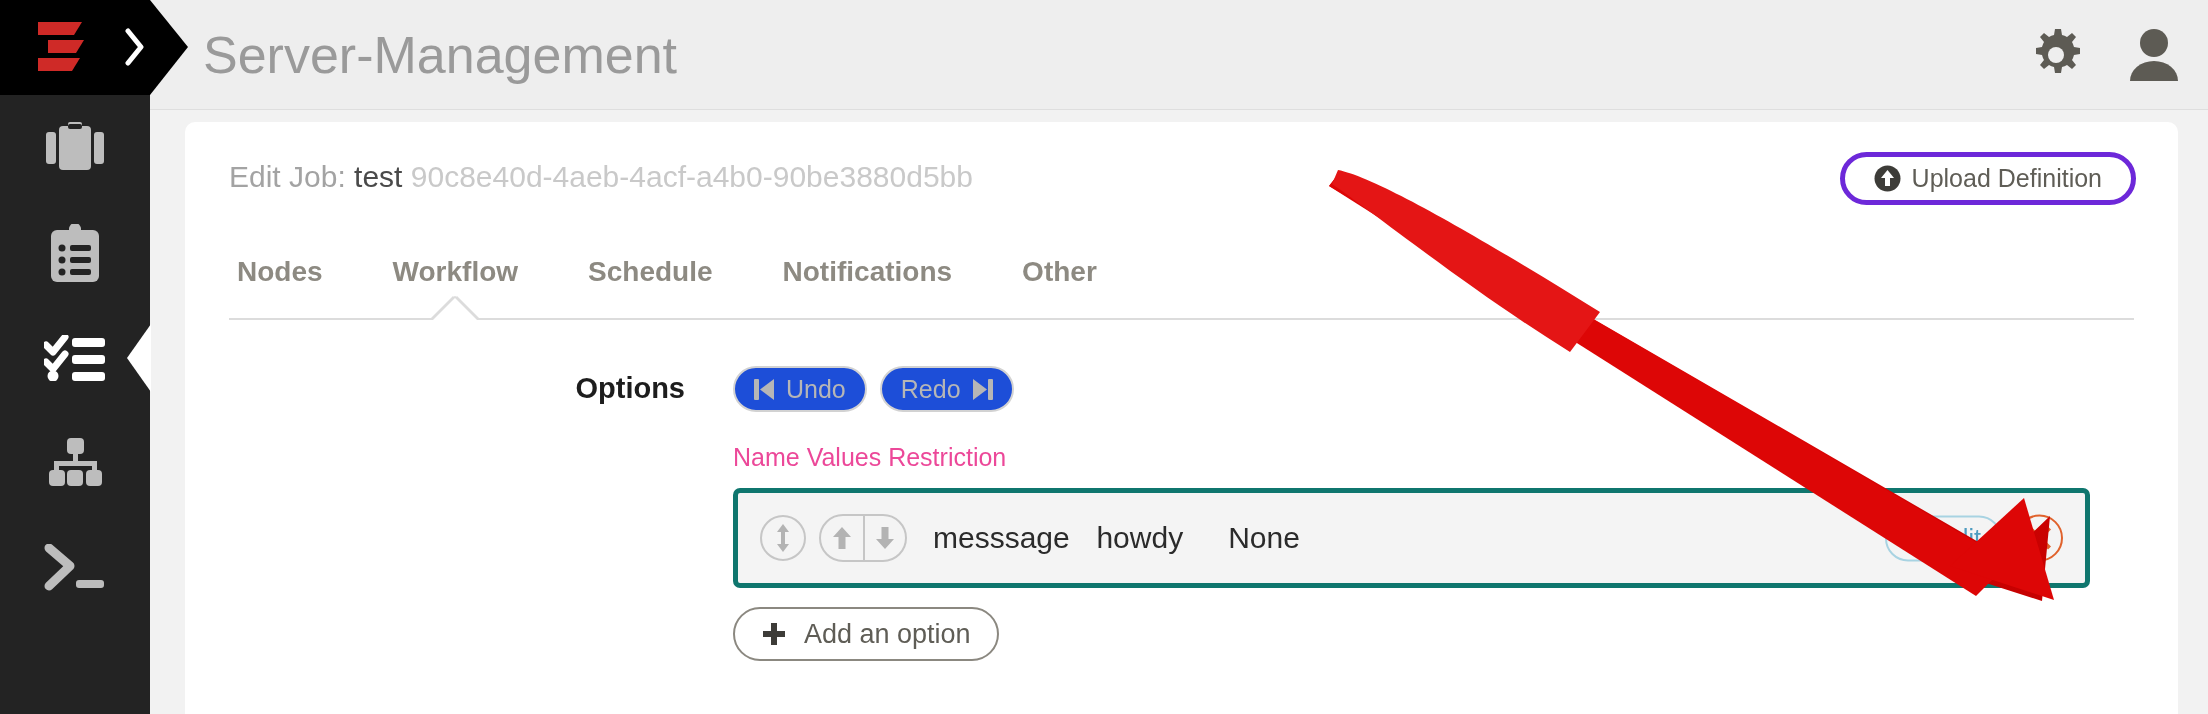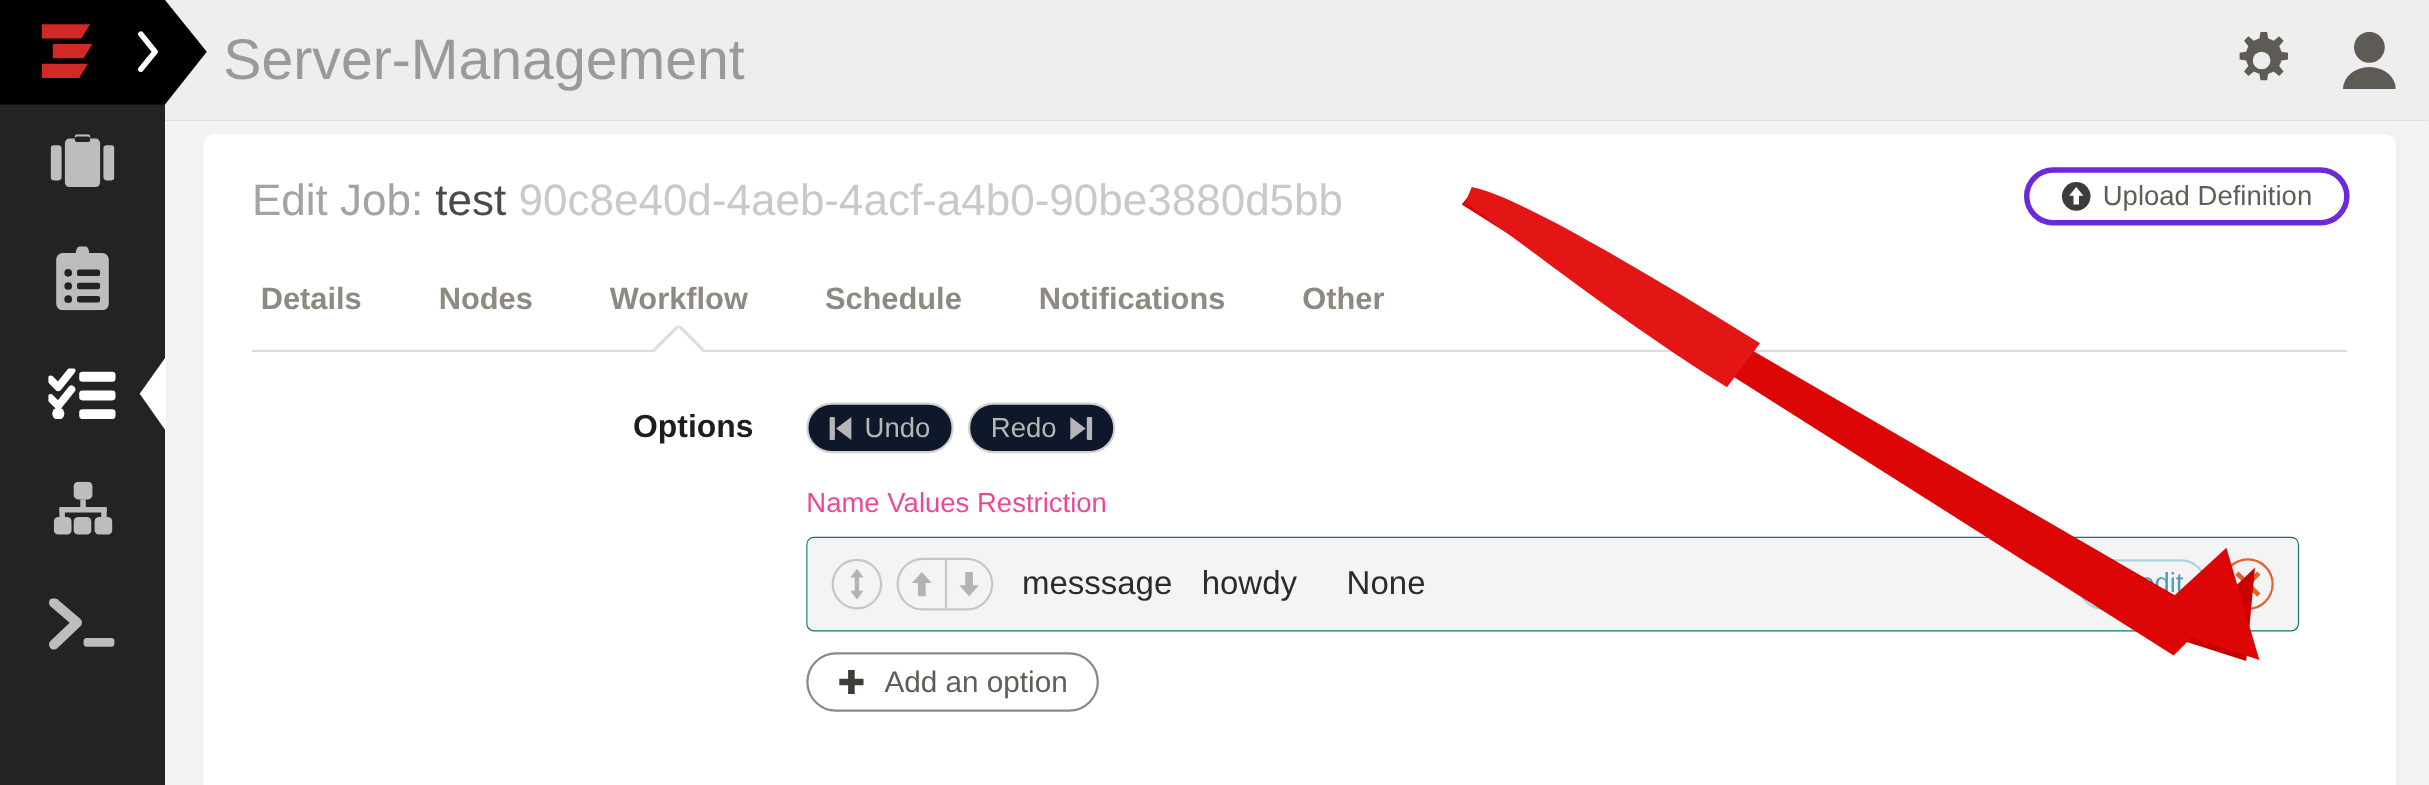--- a/index.html
+++ b/index.html
@@ -91,7 +91,7 @@
     height: 96px;
   }
   .job-title {
-    font-size: 40px; font-weight: 400; white-space: nowrap;
+    font-size: 30px; font-weight: 400; white-space: nowrap;
     line-height: 1;
   }
   .job-title .t-prefix { color: #a3a3a3; }

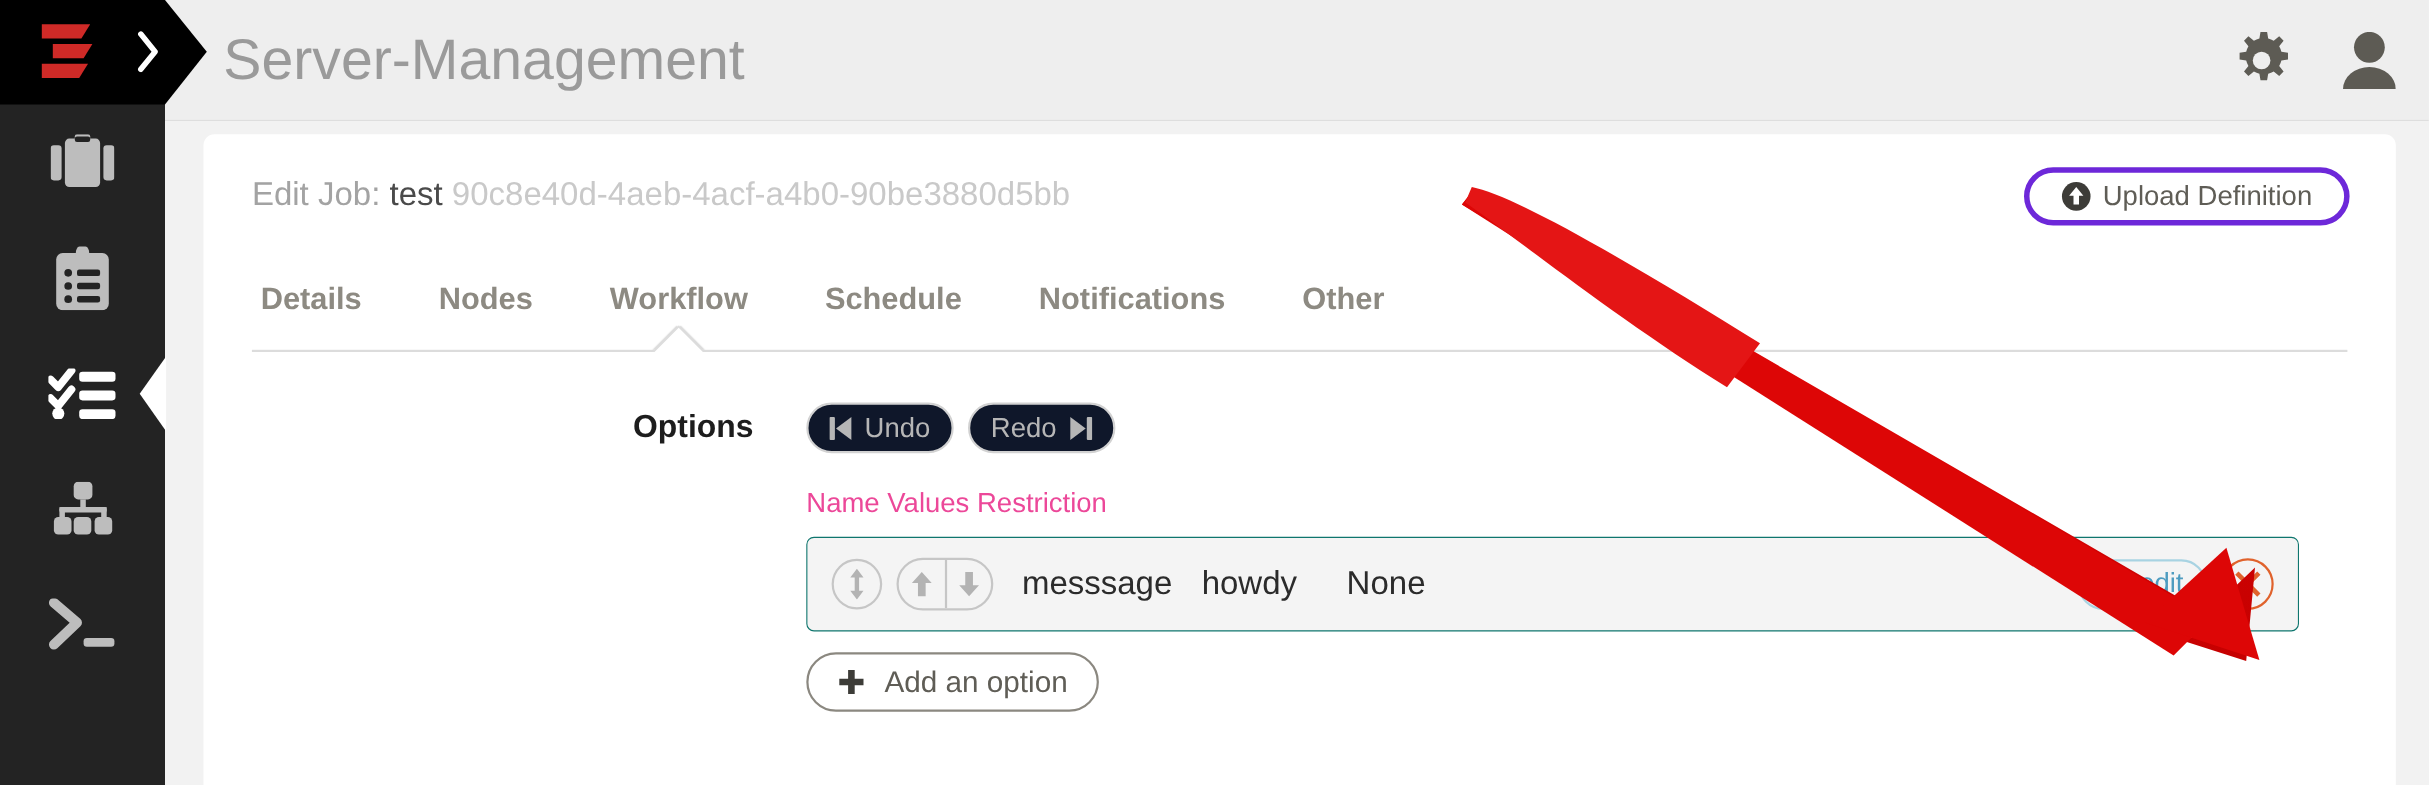--- a/index.html
+++ b/index.html
@@ -353,9 +353,6 @@
     </div>
 
     <div class="tabs">
-      <div class="tab">
-        <span>Details</span>
-      </div>
       <div class="tab">
         <span>Nodes</span>
       </div>

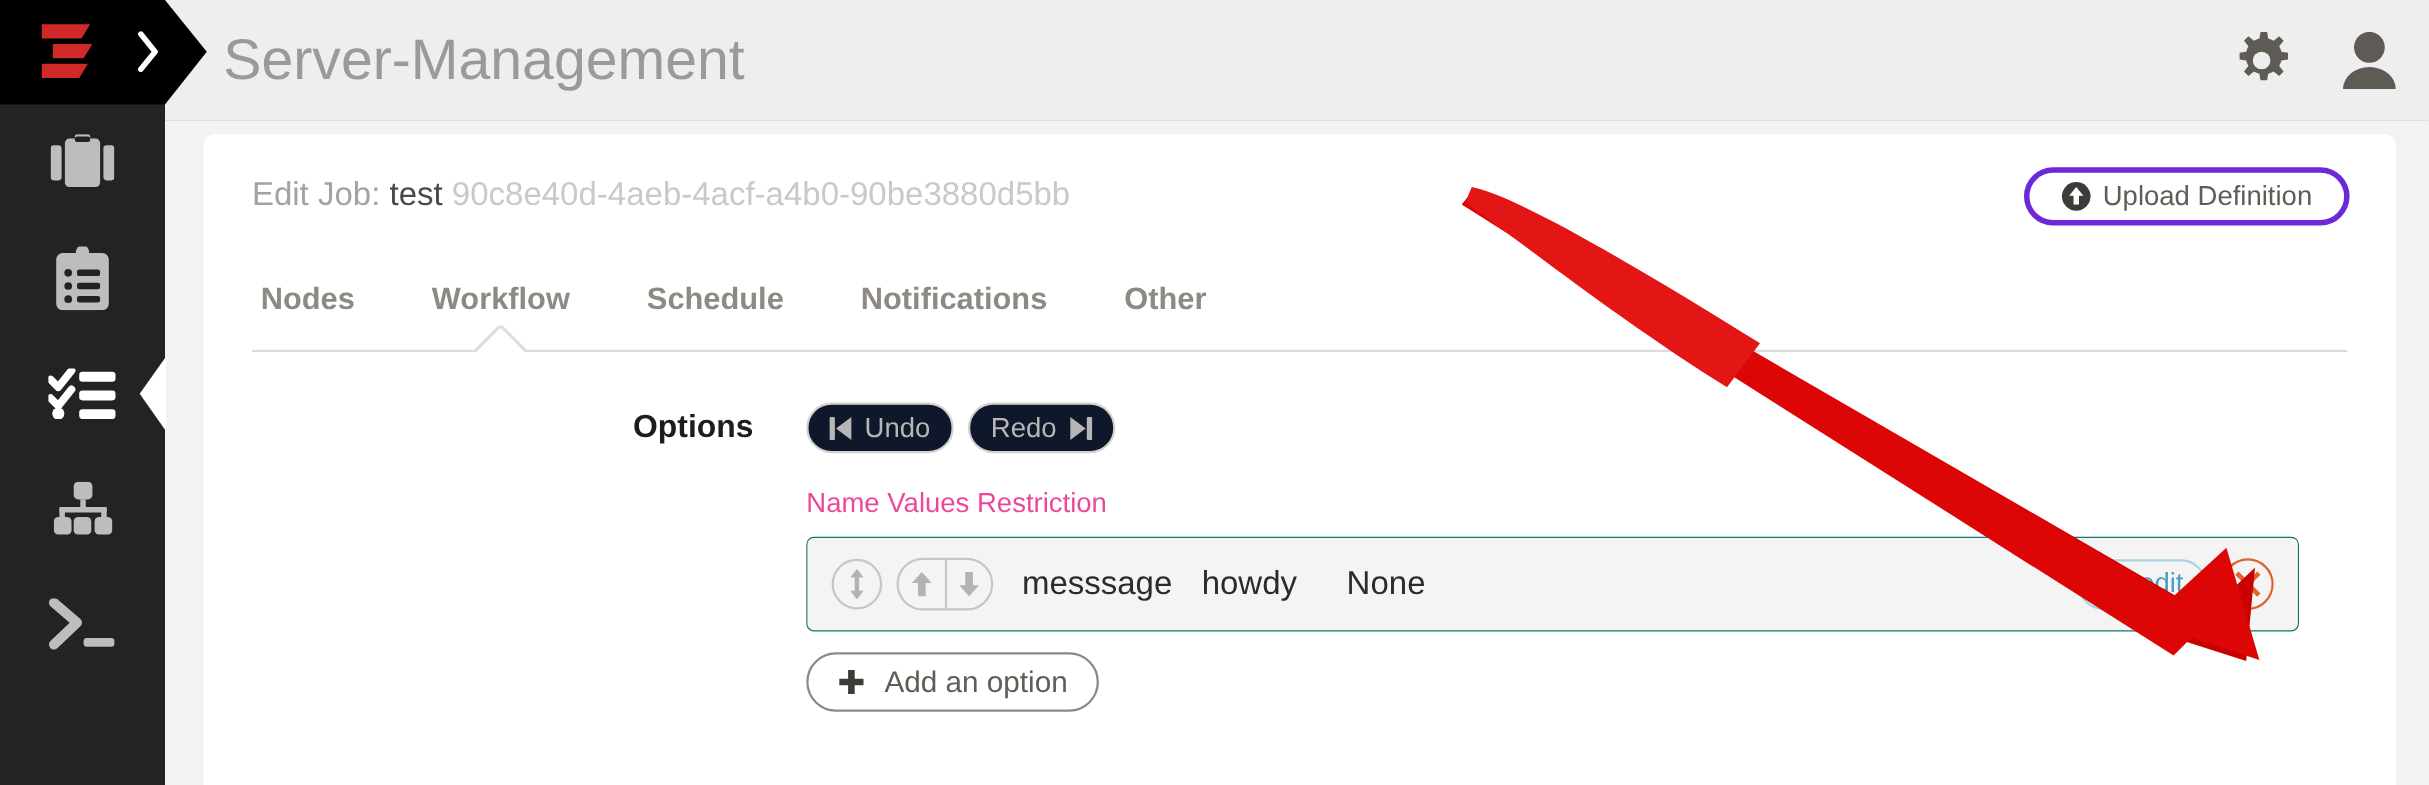--- a/index.html
+++ b/index.html
@@ -149,7 +149,7 @@
     display: inline-flex; align-items: center; gap: 11px;
     height: 46px; padding: 0 19px;
     border: 2px solid #d2d2d2; border-radius: 24px;
-    background: #0f172a; color: #b6b6b6;
+    background: #1d4ed8; color: #b6b6b6;
     font-size: 25px; cursor: pointer; white-space: nowrap;
   }
   .pillbtn svg { fill: #b6b6b6; }

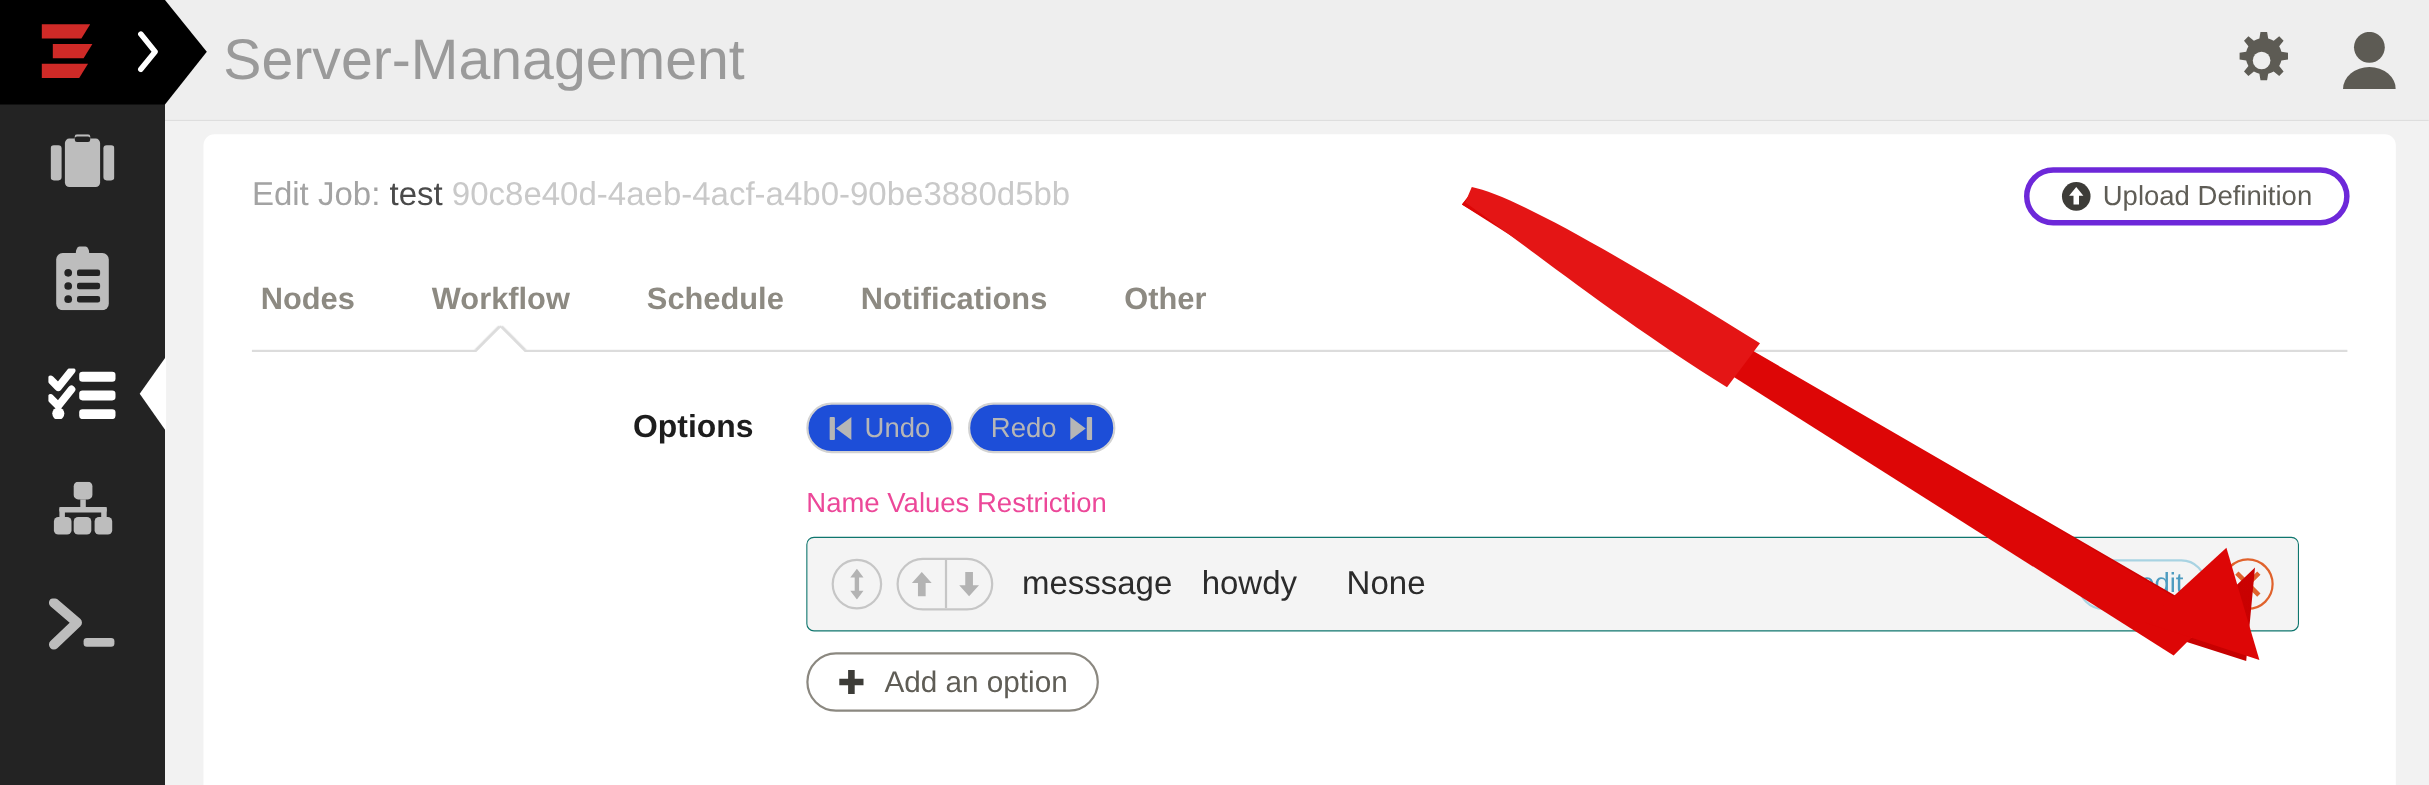--- a/index.html
+++ b/index.html
@@ -163,9 +163,9 @@
     position: relative;
     margin-top: 16px;
     background: #f4f4f4;
-    border: 1px solid #0f766e;
+    border: 5px solid #0f766e;
     border-radius: 7px;
-    height: 86px;
+    height: 100px;
     display: flex; align-items: center;
     padding: 11px 22px;
   }

